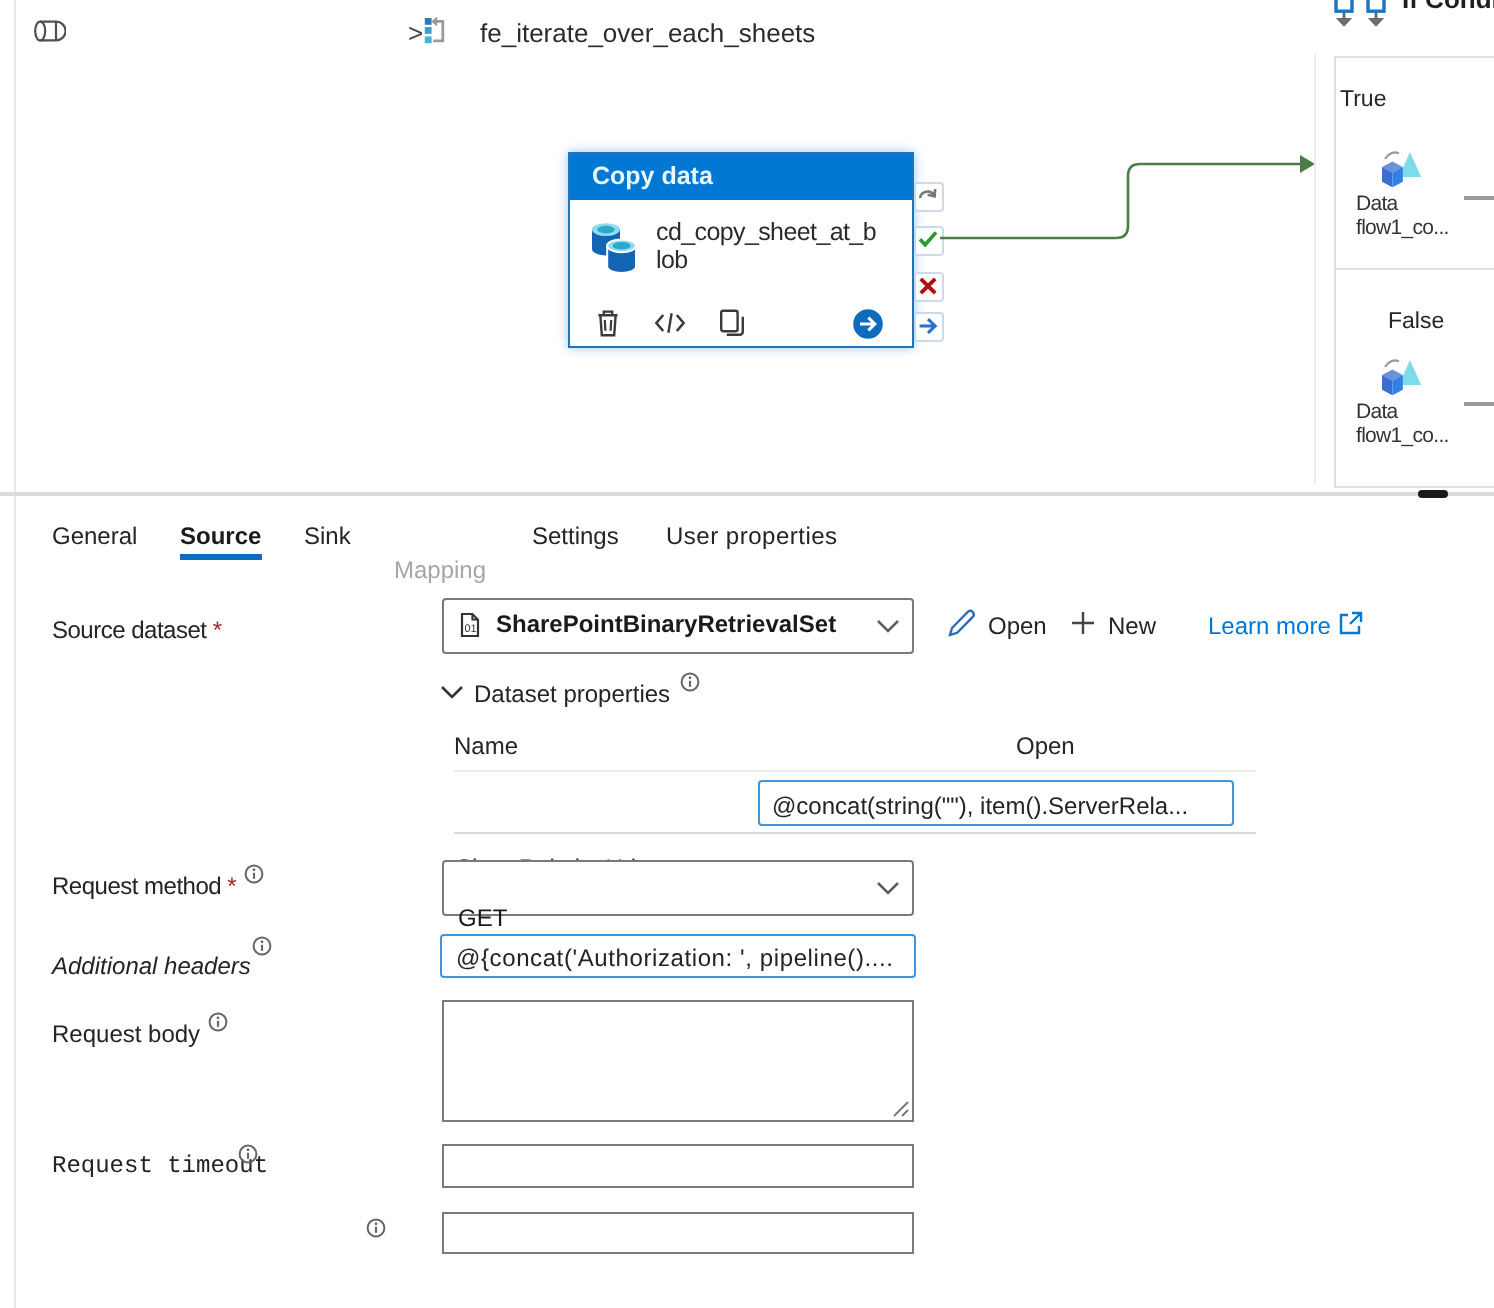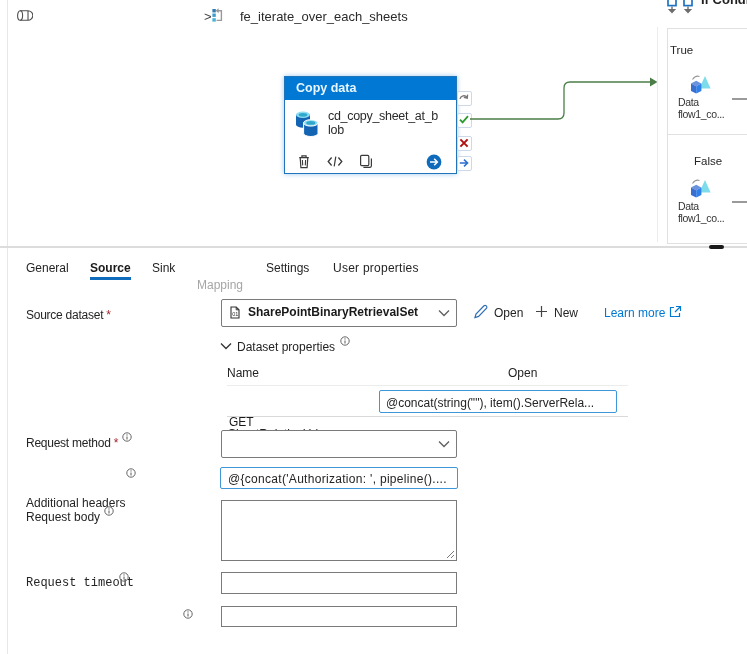--- a/index.html
+++ b/index.html
@@ -186,7 +186,7 @@
     <circle cx="5" cy="2.9" r="0.7" fill="#666"></circle>
   </svg>
   <div class="abs" style="left:221px;top:430px;width:236px;height:28px;background:#fff;border:1px solid #7a7a7a;border-radius:2px;box-sizing:border-box;"></div>
-  <div class="lbl" style="left:229px;top:415px;color:#1a1a1a;">GET</div>
+  <div class="lbl" style="left:229px;top:452px;color:#1a1a1a;">GET</div>
   <svg class="abs" style="left:438px;top:440px;" width="12" height="8" viewBox="0 0 12 8">
     <path d="M1 1.5 L6 6.5 L11 1.5" fill="none" stroke="#5f5f5f" stroke-width="1.3"></path>
   </svg>

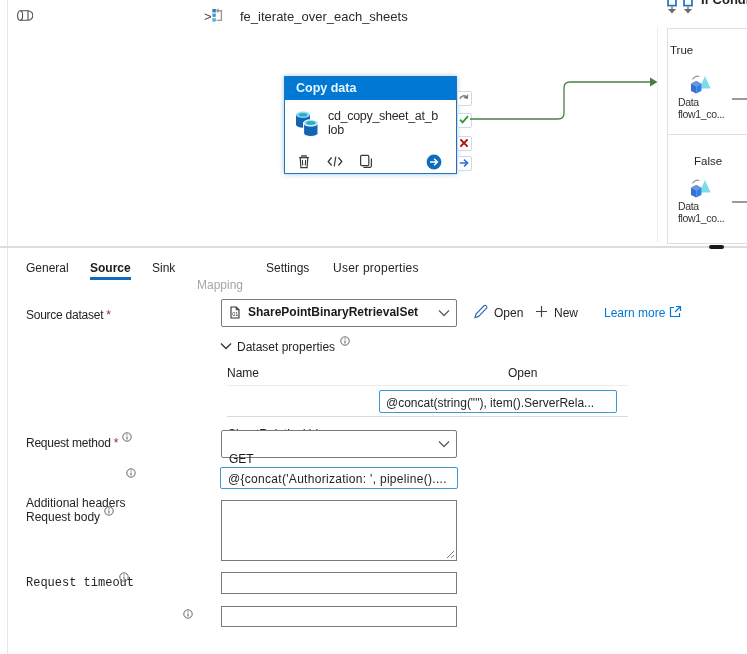--- a/index.html
+++ b/index.html
@@ -191,7 +191,7 @@
     <path d="M1 1.5 L6 6.5 L11 1.5" fill="none" stroke="#5f5f5f" stroke-width="1.3"></path>
   </svg>
 
-  <div class="lbl" style="left:26px;top:496px;">Additional headers</div>
+  <div class="lbl" style="left:26px;top:476px;font-style:italic;">Additional headers</div>
   <svg class="abs" style="left:126px;top:468px;" width="10" height="10" viewBox="0 0 10 10">
     <circle cx="5" cy="5" r="4.2" fill="none" stroke="#666" stroke-width="1"></circle>
     <path d="M5 4.4 V7.4" stroke="#666" stroke-width="1.1"></path>

